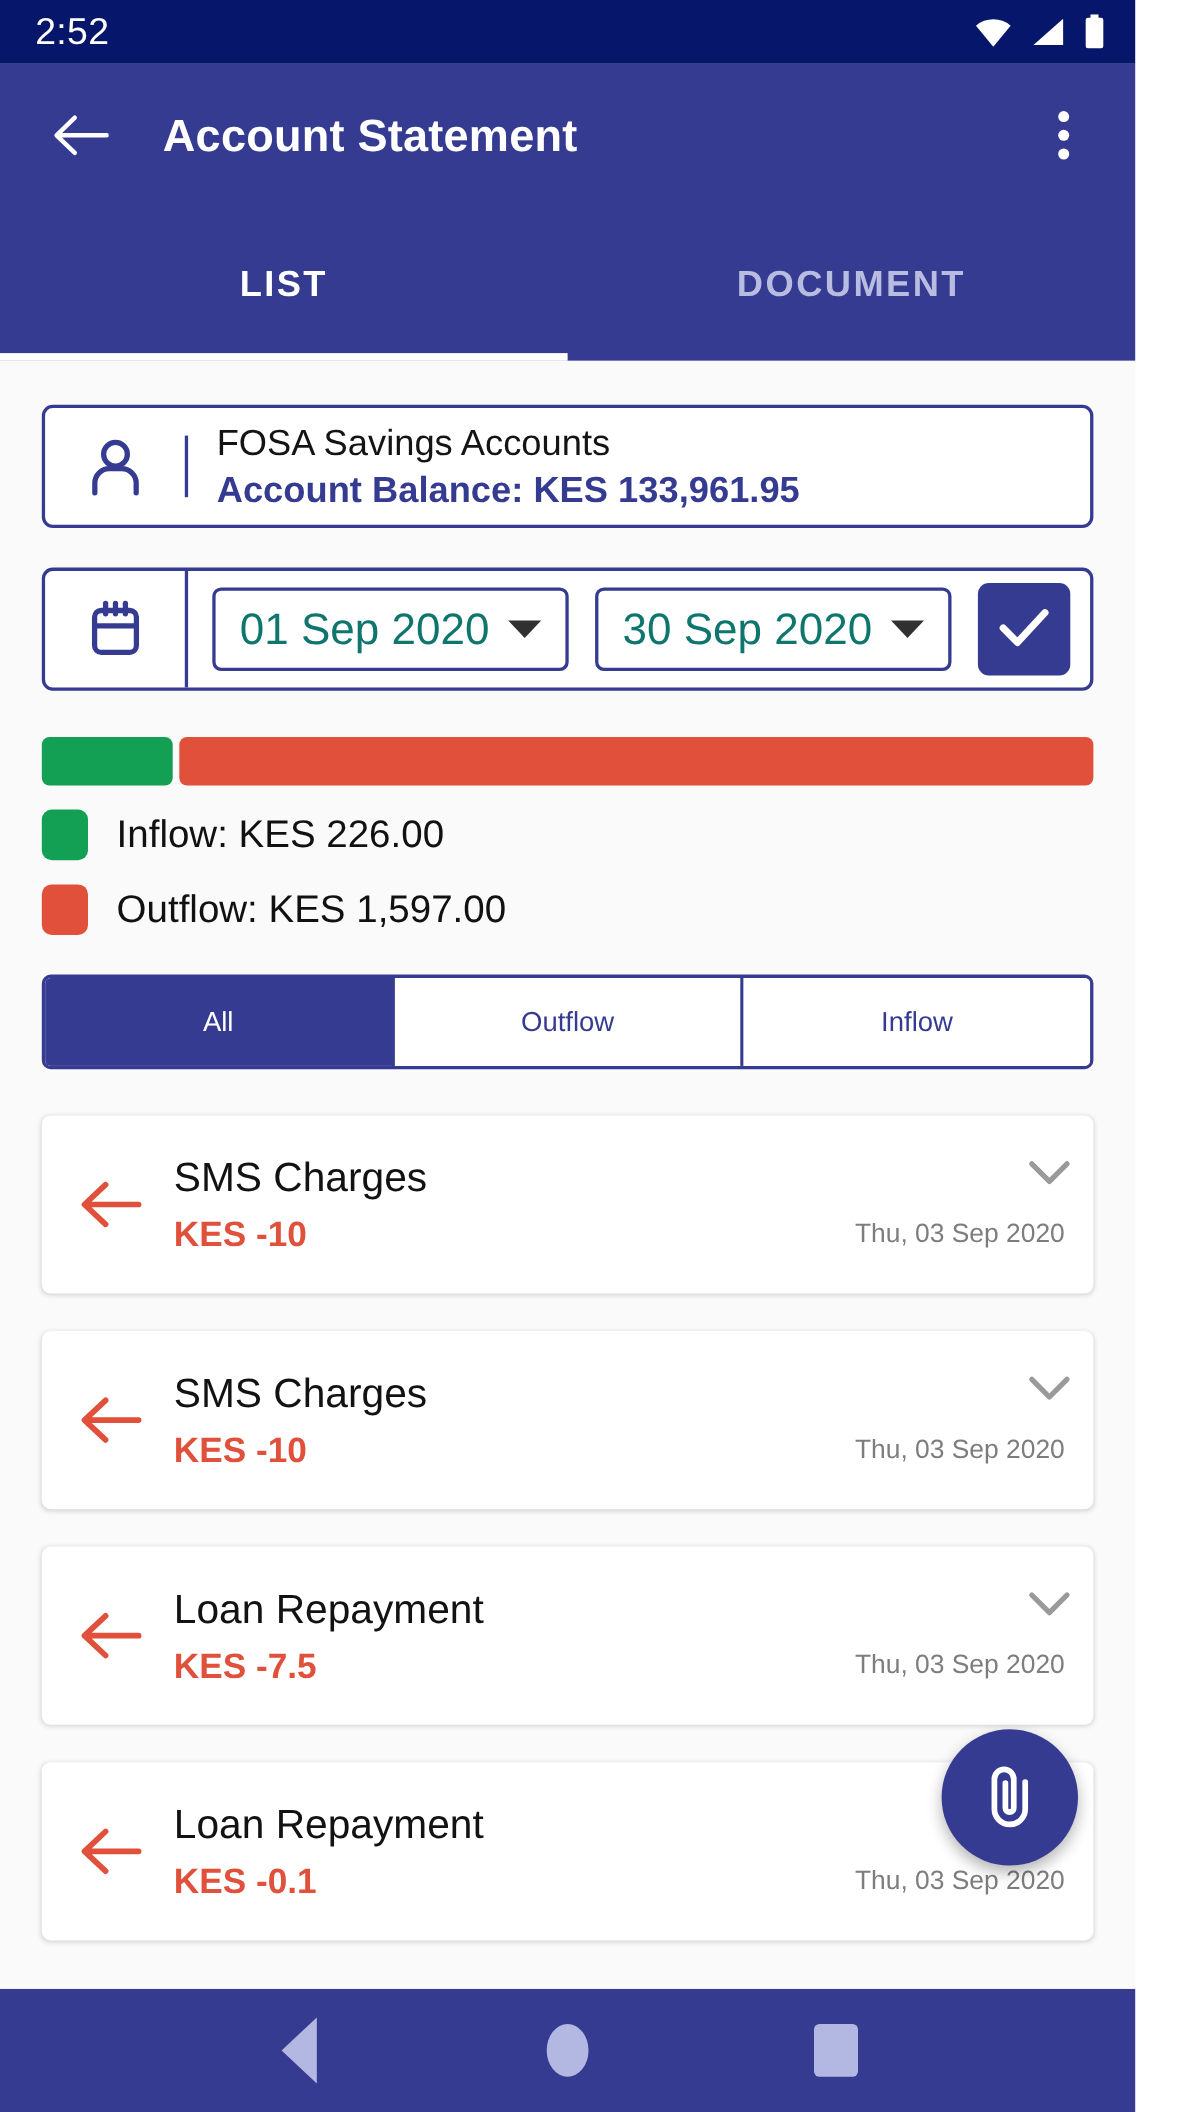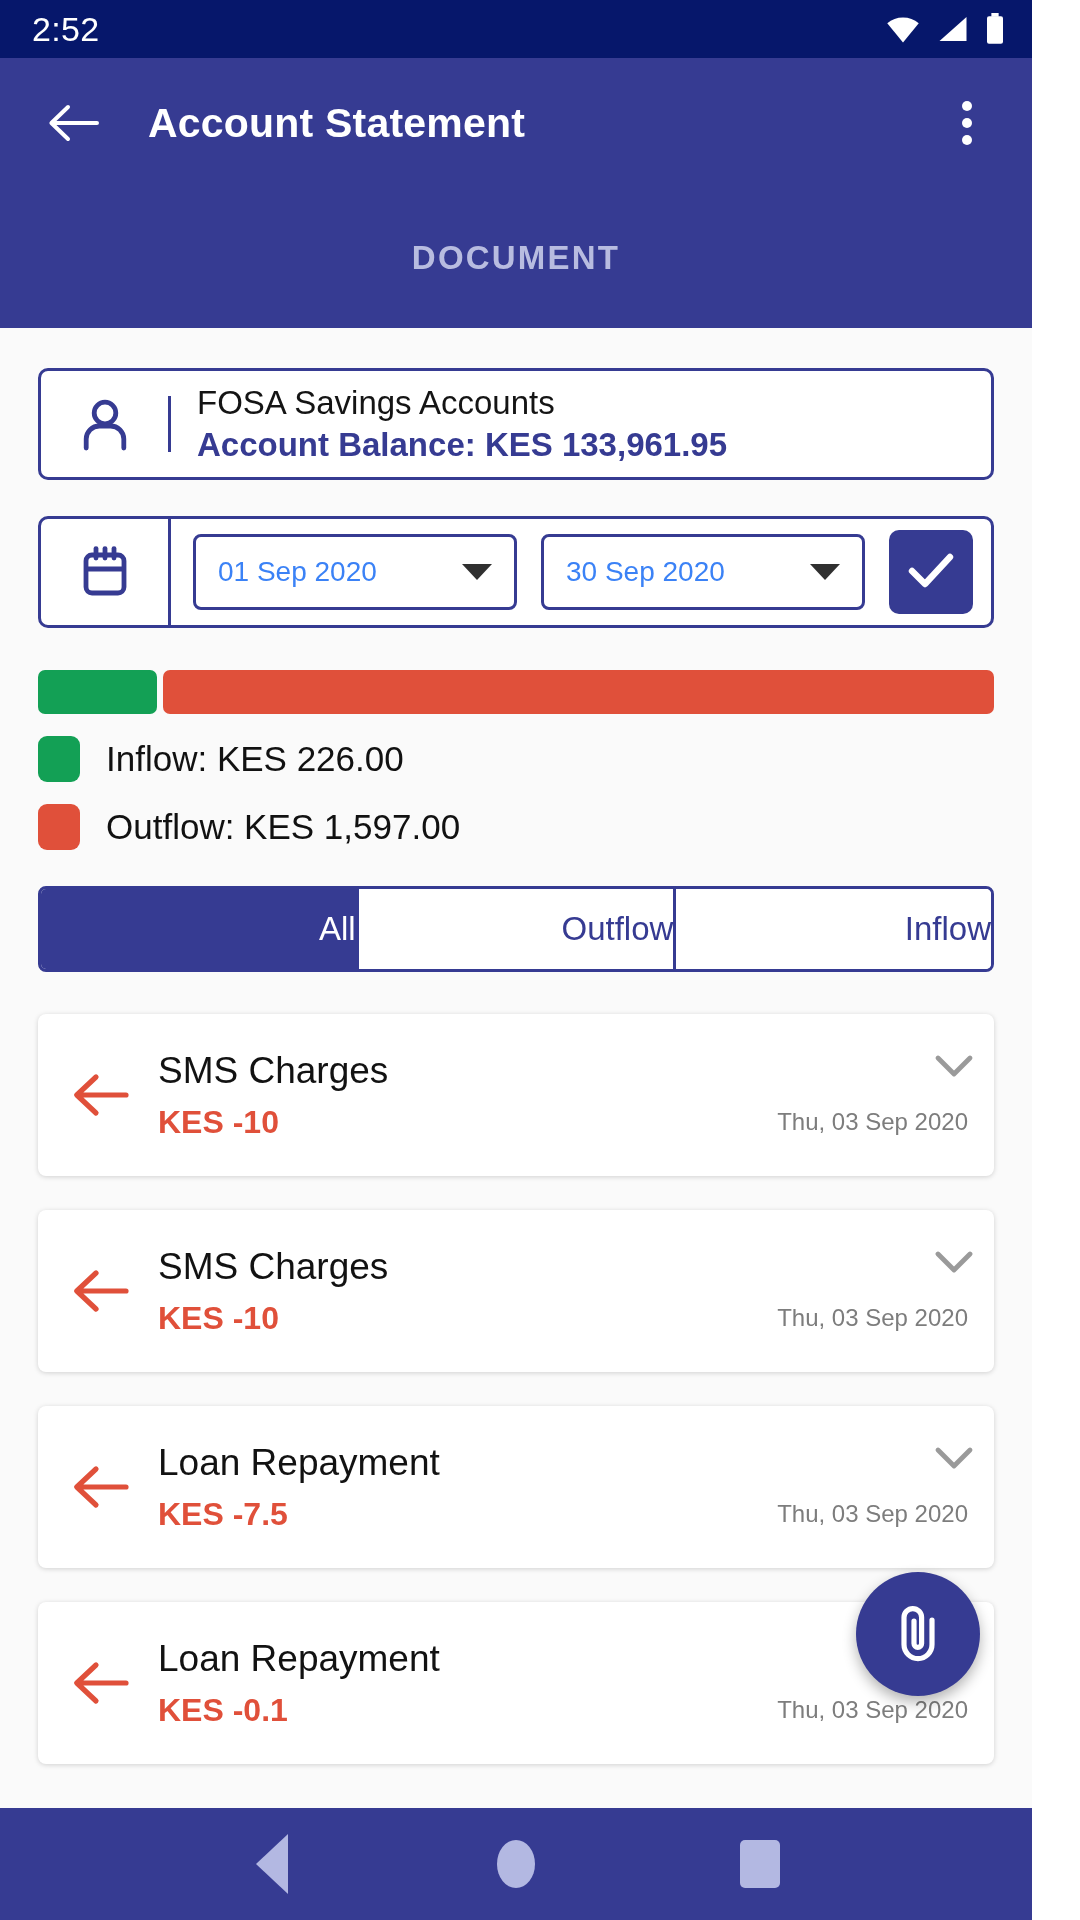--- a/index.html
+++ b/index.html
@@ -443,6 +443,9 @@
       </div>
     </div>
     <div class="tab-row">
+      <div class="tab active">
+        <span>LIST</span>
+      </div>
       <div class="tab inactive">
         <span>DOCUMENT</span>
       </div>

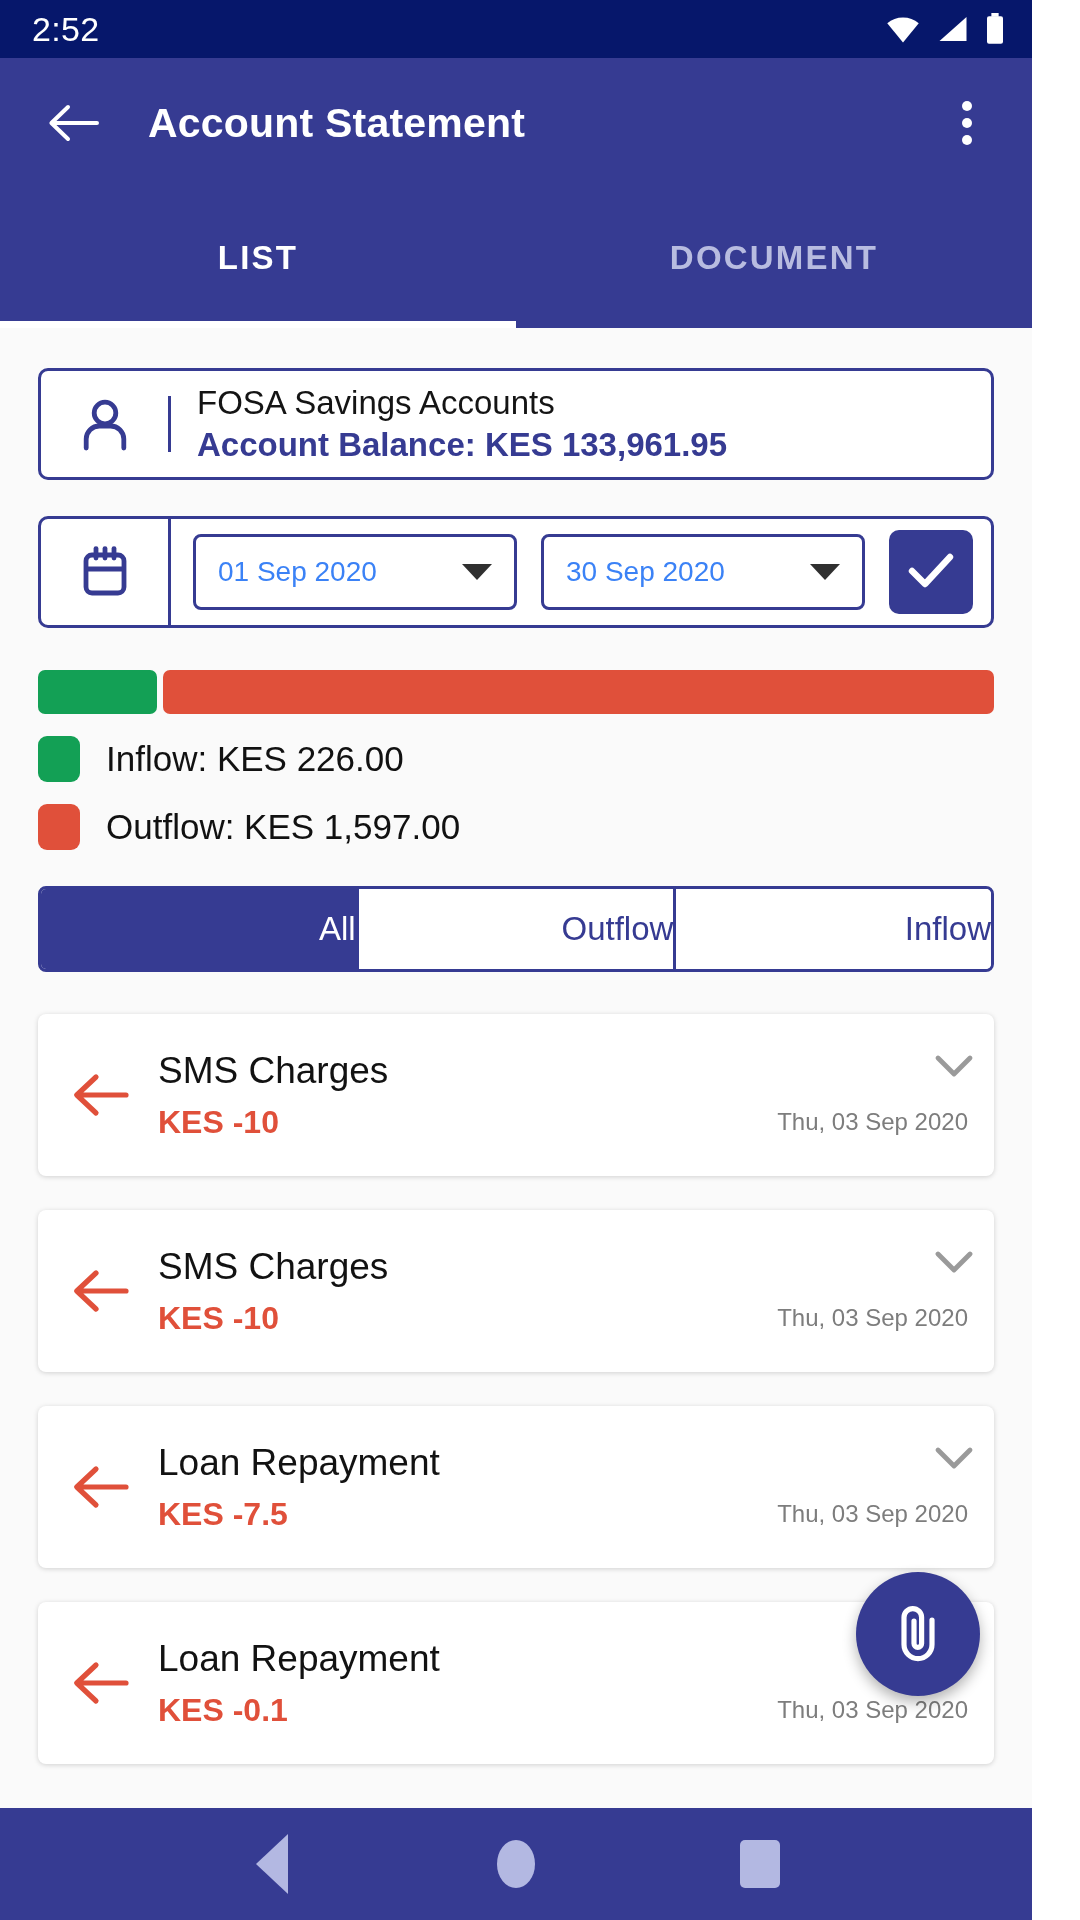--- a/index.html
+++ b/index.html
@@ -200,8 +200,8 @@
     cursor: pointer;
   }
   .date-select .val {
-    font-size: 28px;
-    color: #3b82f6;
+    font-size: 40px;
+    color: #0f766e;
   }
   .caret {
     margin-left: auto;

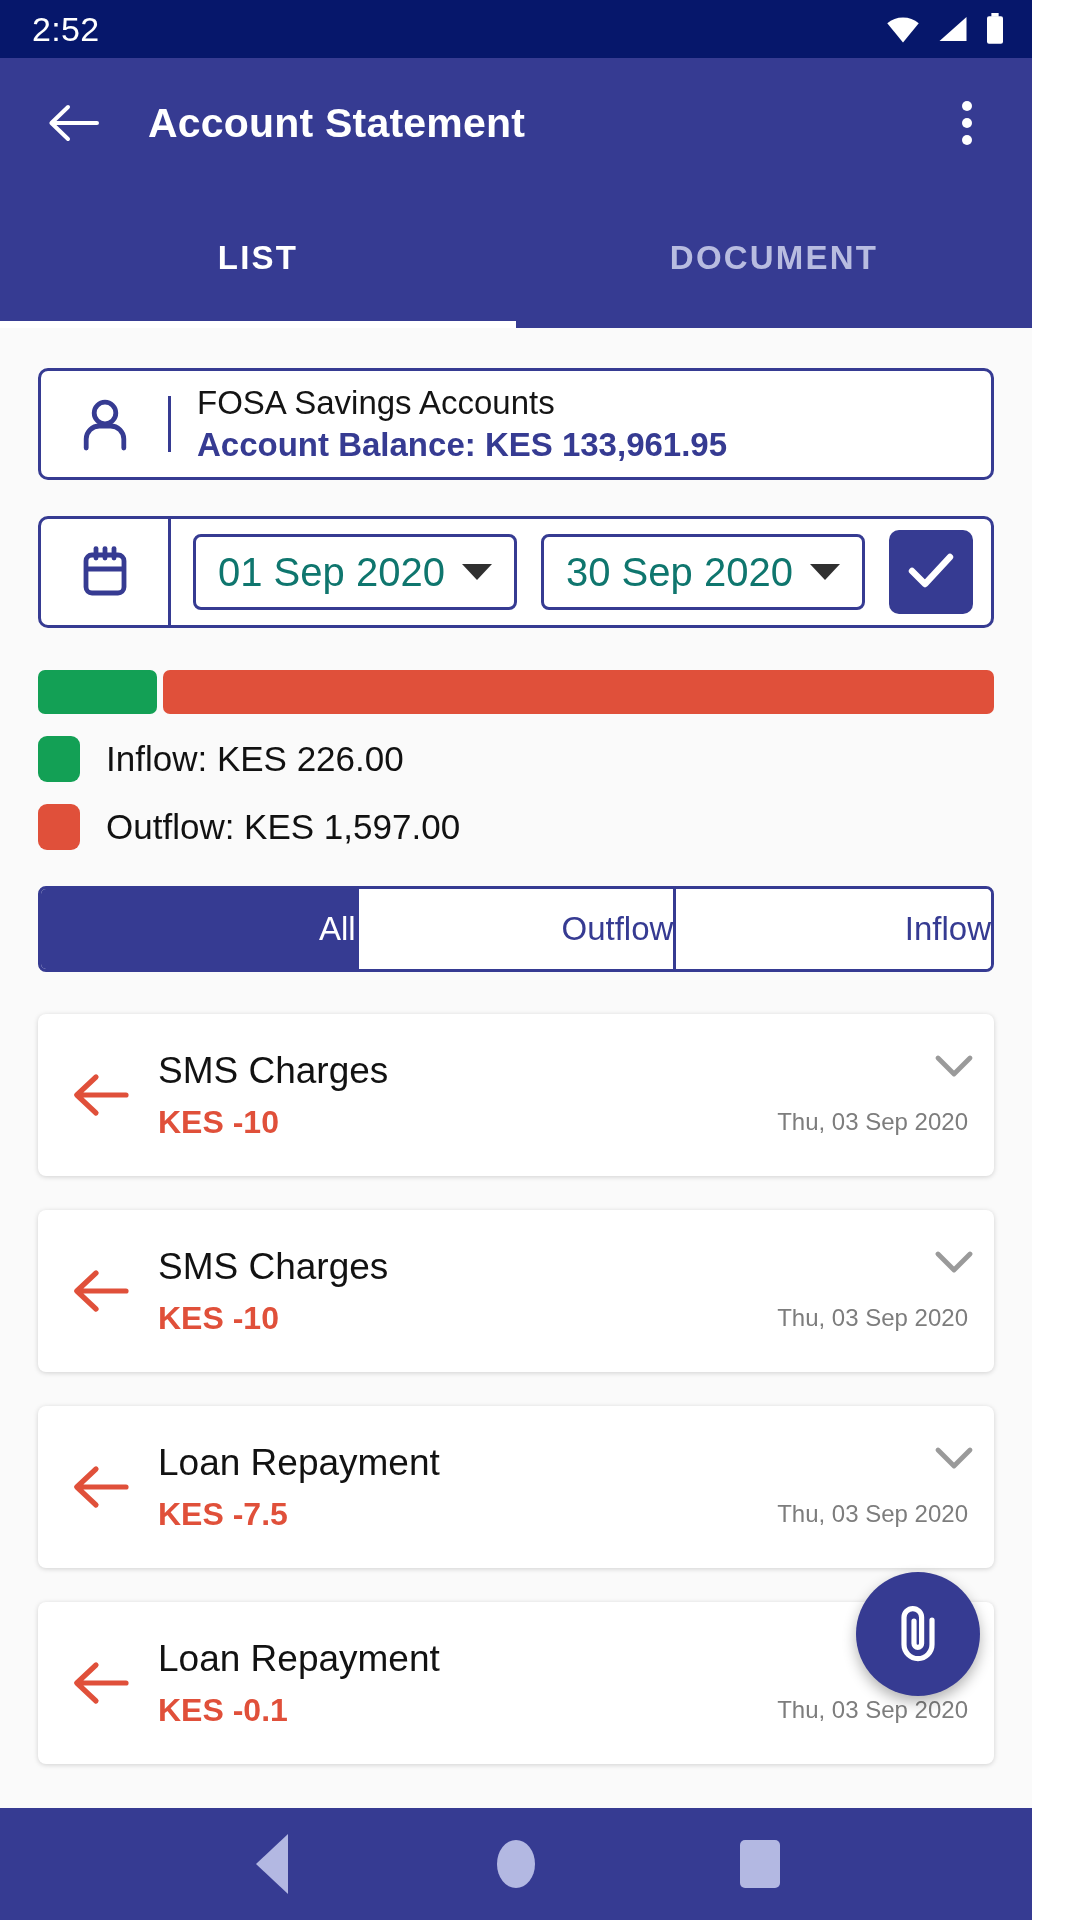--- a/index.html
+++ b/index.html
@@ -274,8 +274,8 @@
     flex: 1 1 0;
     display: flex;
     align-items: center;
-    justify-content: flex-end;
-    font-size: 33px;
+    justify-content: center;
+    font-size: 25px;
     color: #363b92;
     border-right: 3px solid #363b92;
     cursor: pointer;

